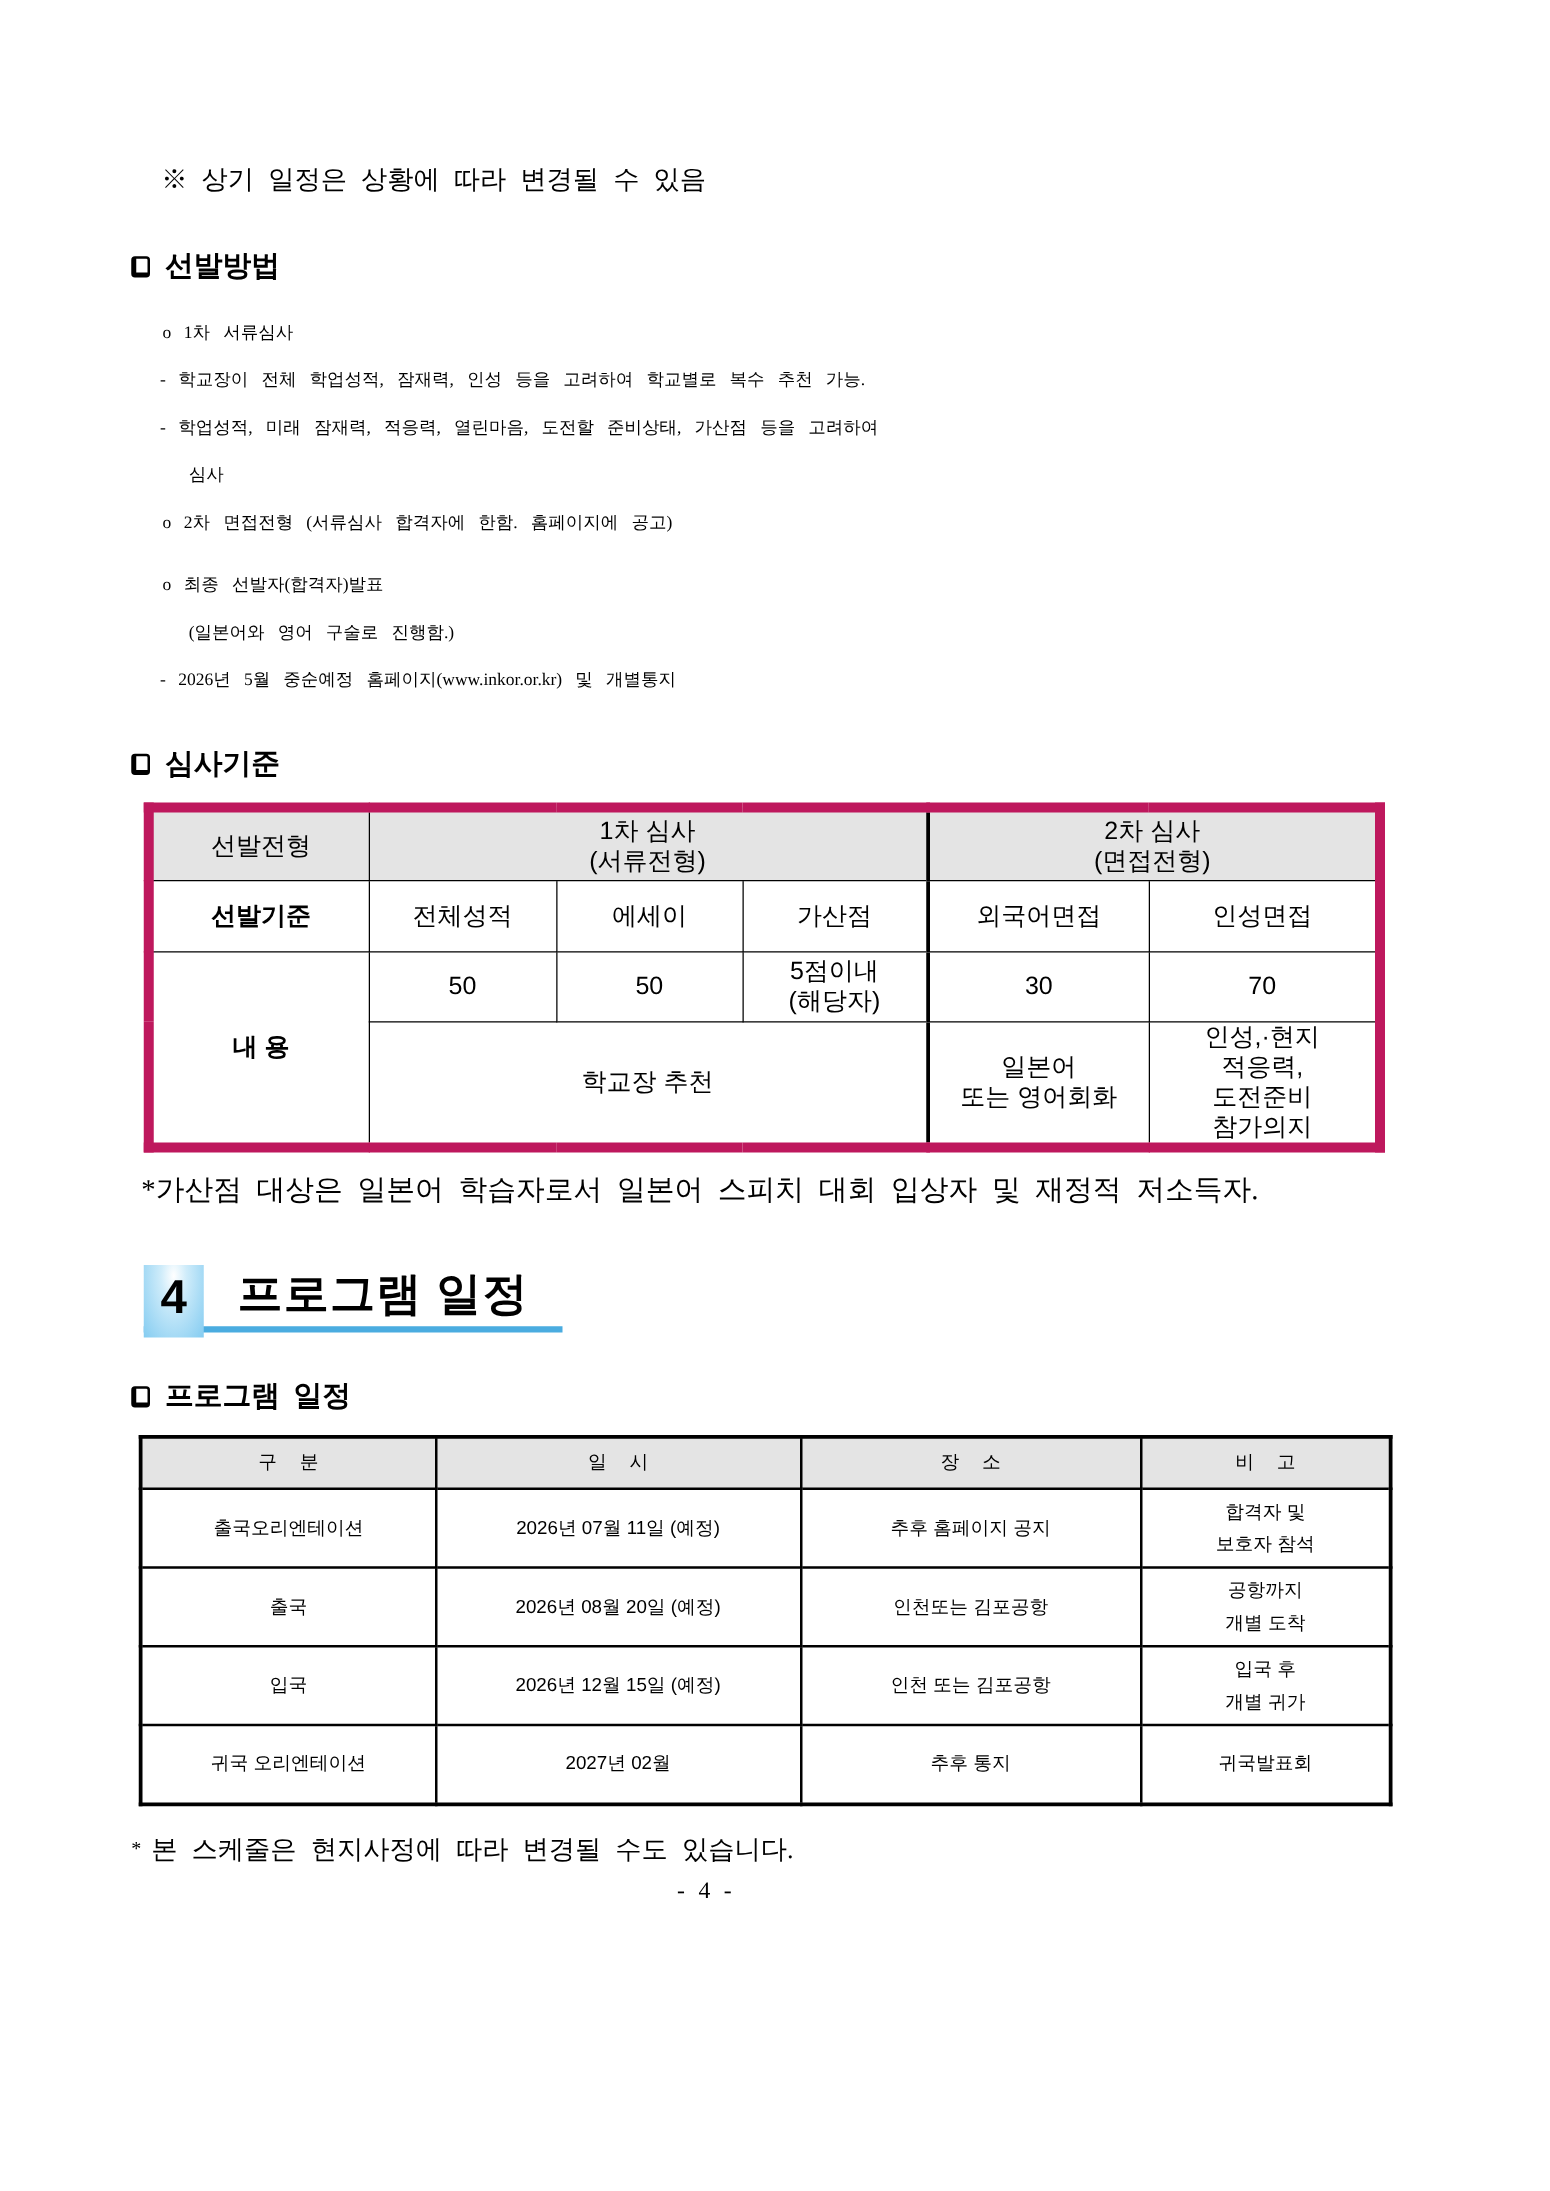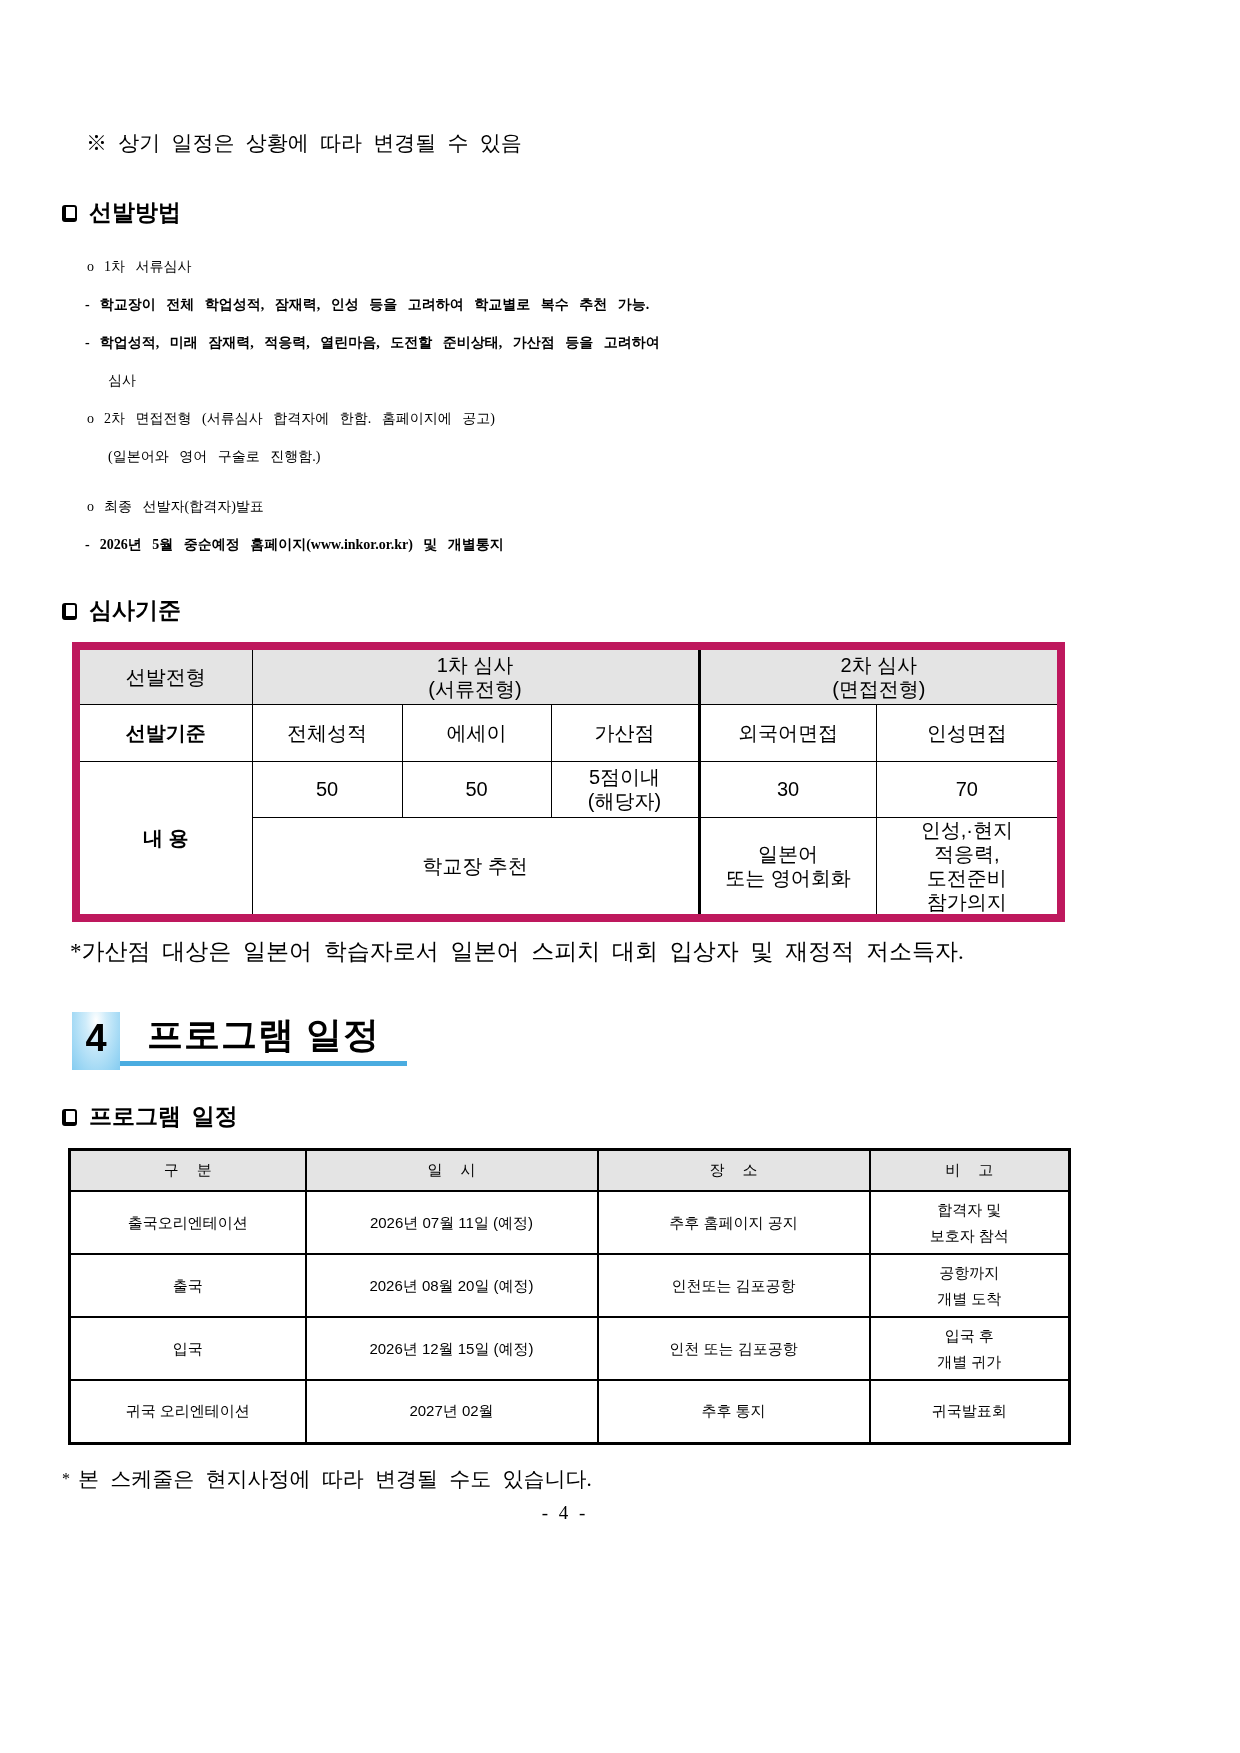--- a/index.html
+++ b/index.html
@@ -19,7 +19,7 @@
     color: #000;
     overflow: hidden;
   }
-  .content { padding: 128px 100px 0 62px; }
+  .content { padding: 128px 100px 0 105px; }
 
   .top-note {
     margin-left: 24px;

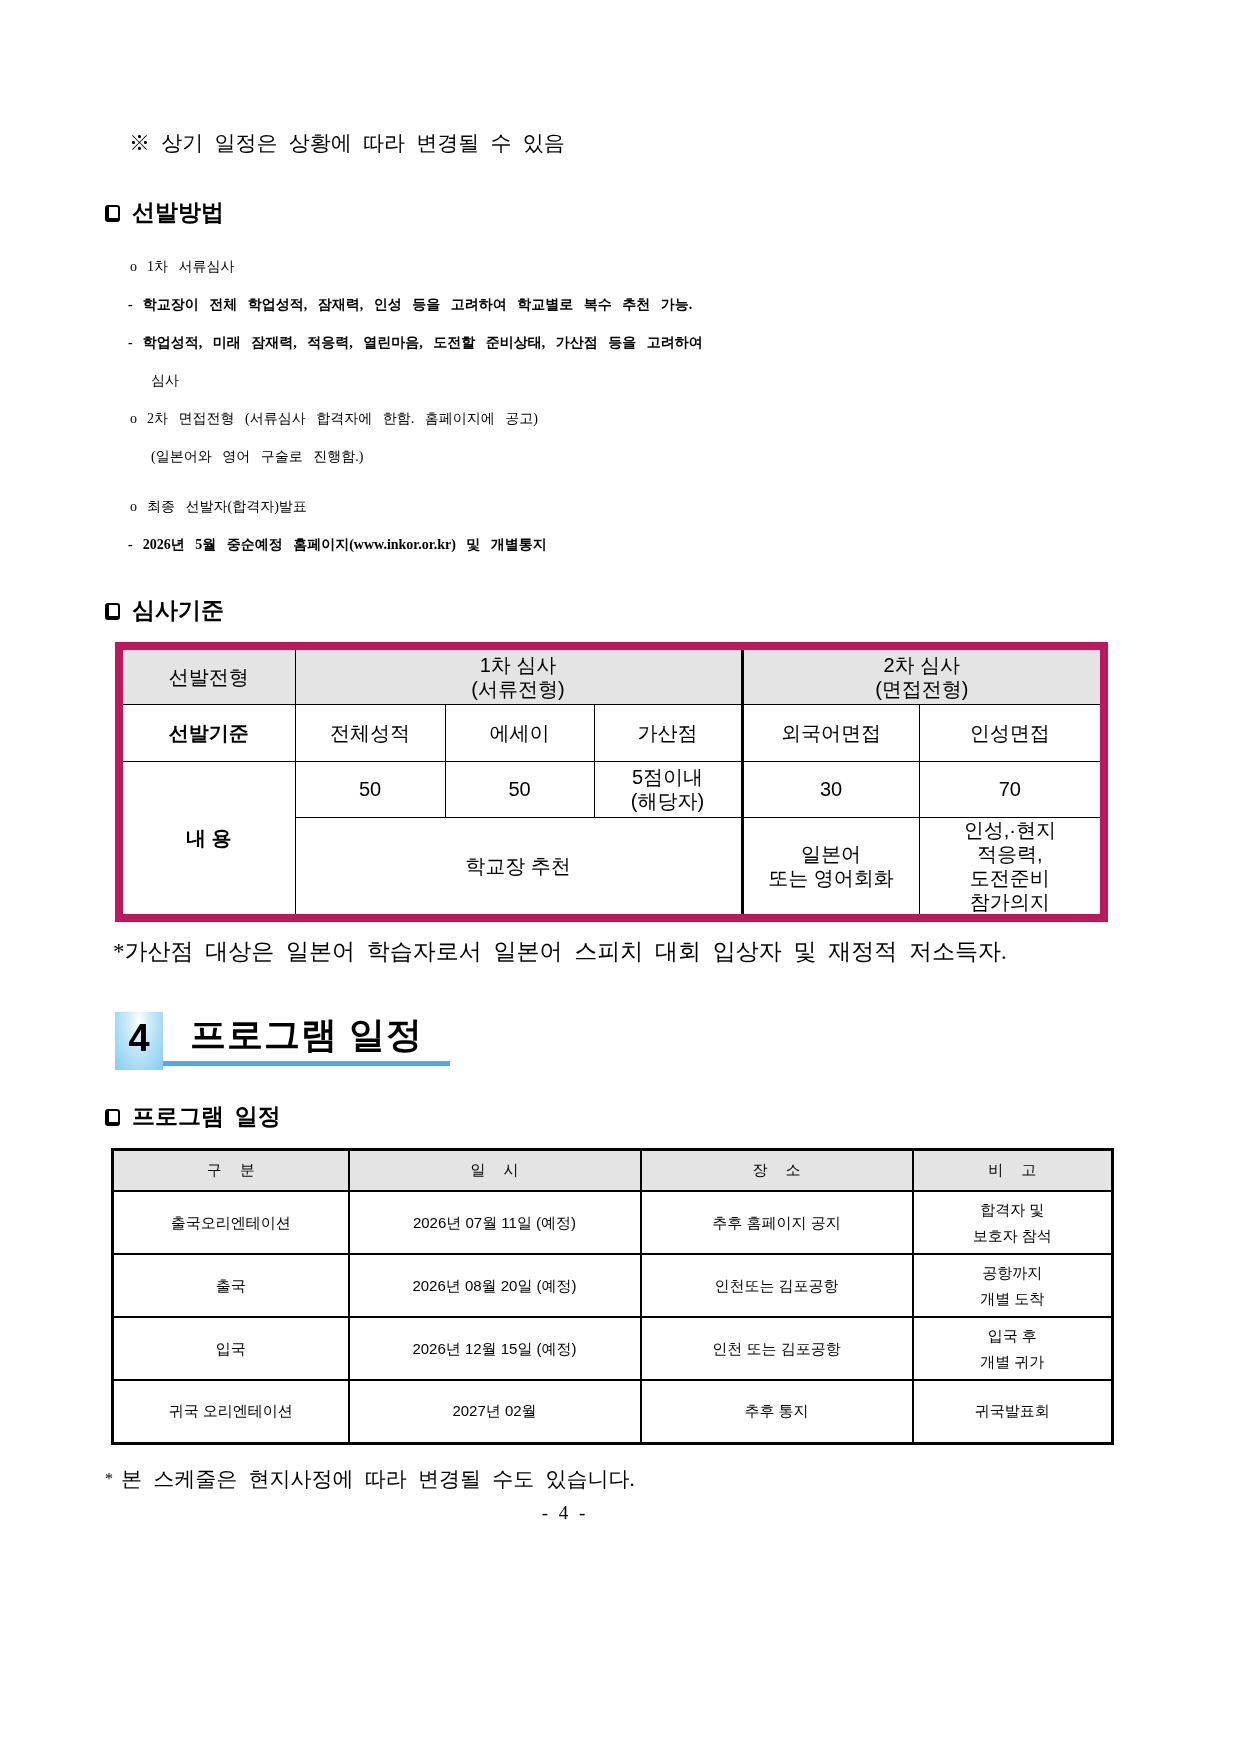--- a/index.html
+++ b/index.html
@@ -59,7 +59,7 @@
   }
   .list-item .marker { margin-right: 10px; }
   .li-o    { margin-left: 25px; }
-  .li-dash { margin-left: 23px; font-weight: bold; }
+  .li-dash { margin-left: 23px; }
   .li-cont { margin-left: 46px; }
   .gap-before { margin-top: 20px; }
 

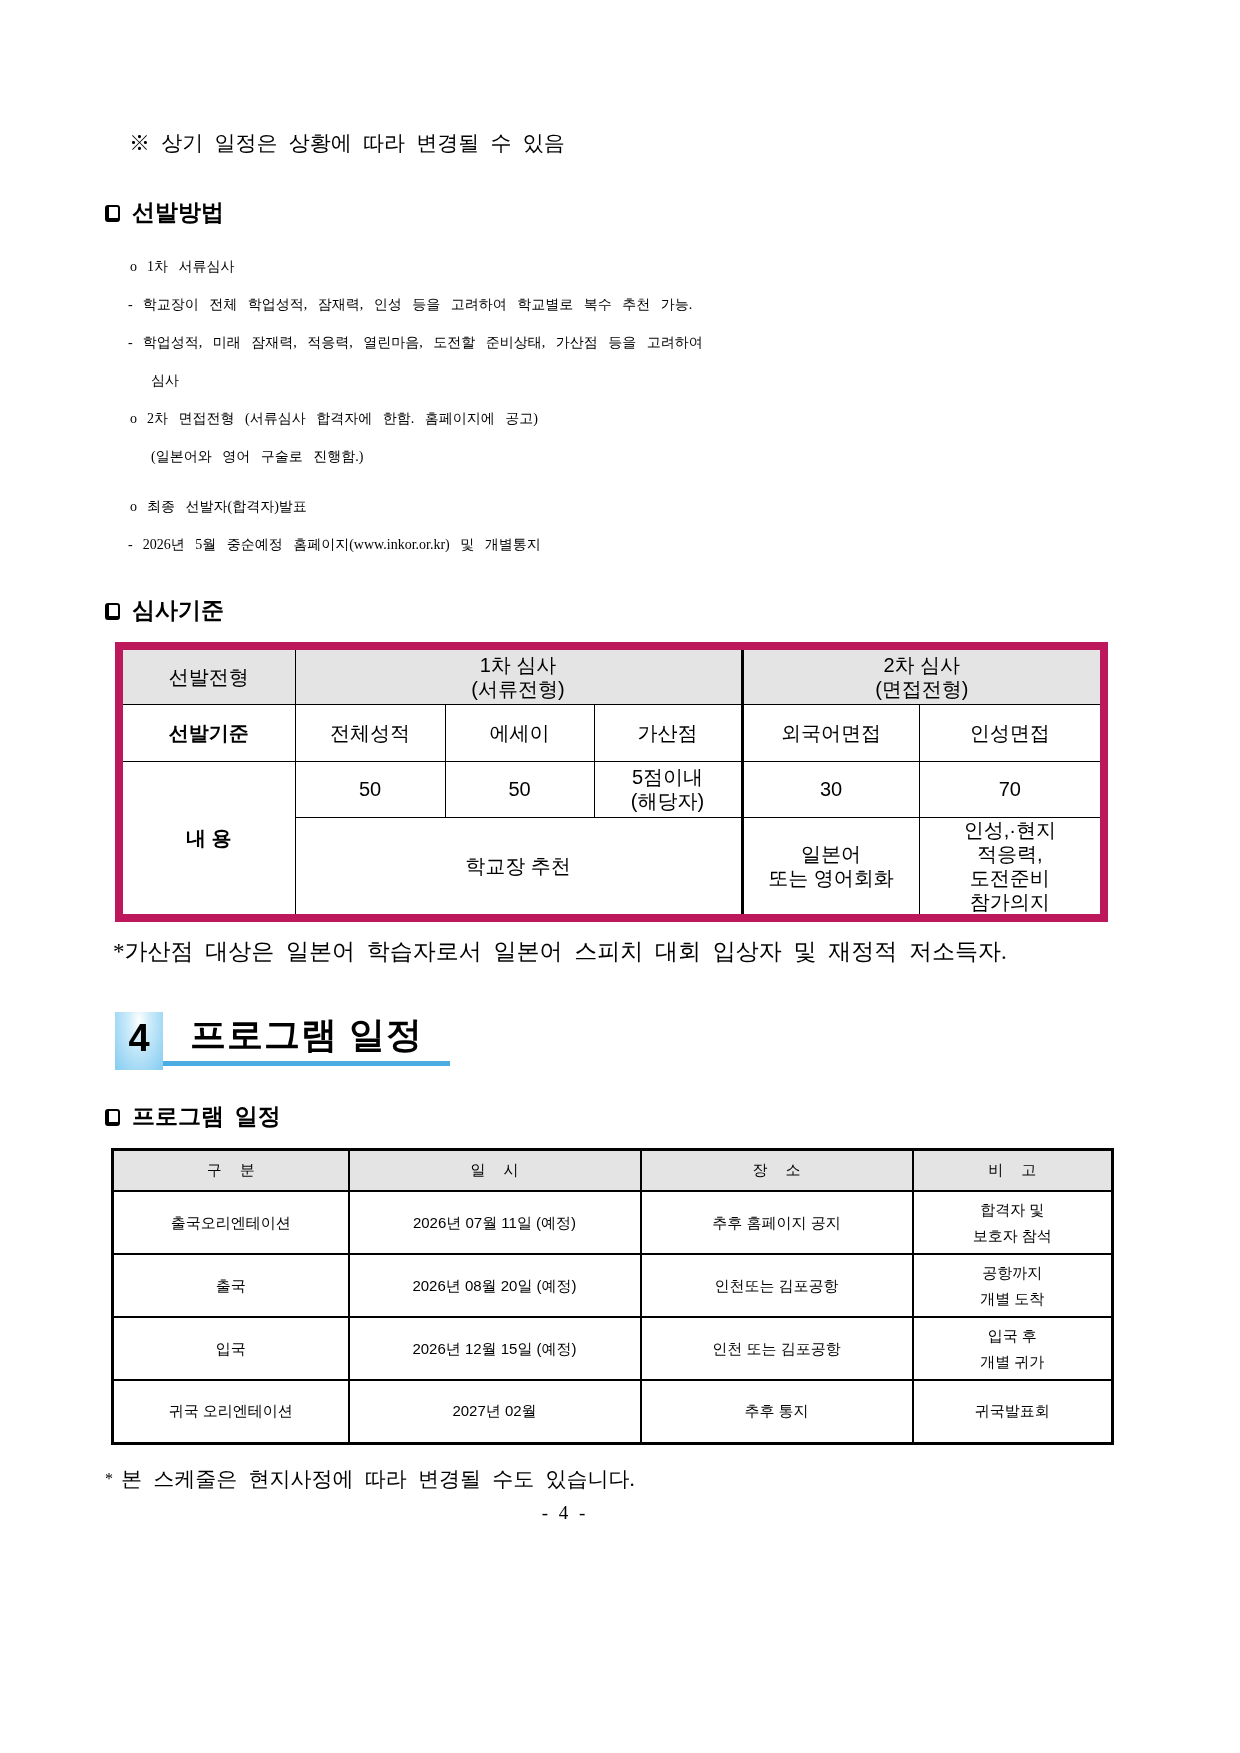--- a/index.html
+++ b/index.html
@@ -175,8 +175,8 @@
       <div class="list-item li-dash"><span class="marker">-</span><span>학업성적, 미래 잠재력, 적응력, 열린마음, 도전할 준비상태, 가산점 등을 고려하여</span></div>
       <div class="list-item li-cont"><span>심사</span></div>
       <div class="list-item li-o"><span class="marker">o</span><span>2차 면접전형 (서류심사 합격자에 한함. 홈페이지에 공고)</span></div>
+      <div class="list-item li-o gap-before"><span class="marker">o</span><span>최종 선발자(합격자)발표</span></div>
       <div class="list-item li-cont"><span>(일본어와 영어 구술로 진행함.)</span></div>
-      <div class="list-item li-o gap-before"><span class="marker">o</span><span>최종 선발자(합격자)발표</span></div>
       <div class="list-item li-dash"><span class="marker">-</span><span>2026년 5월 중순예정  홈페이지(www.inkor.or.kr) 및 개별통지</span></div>
     </div>
 

